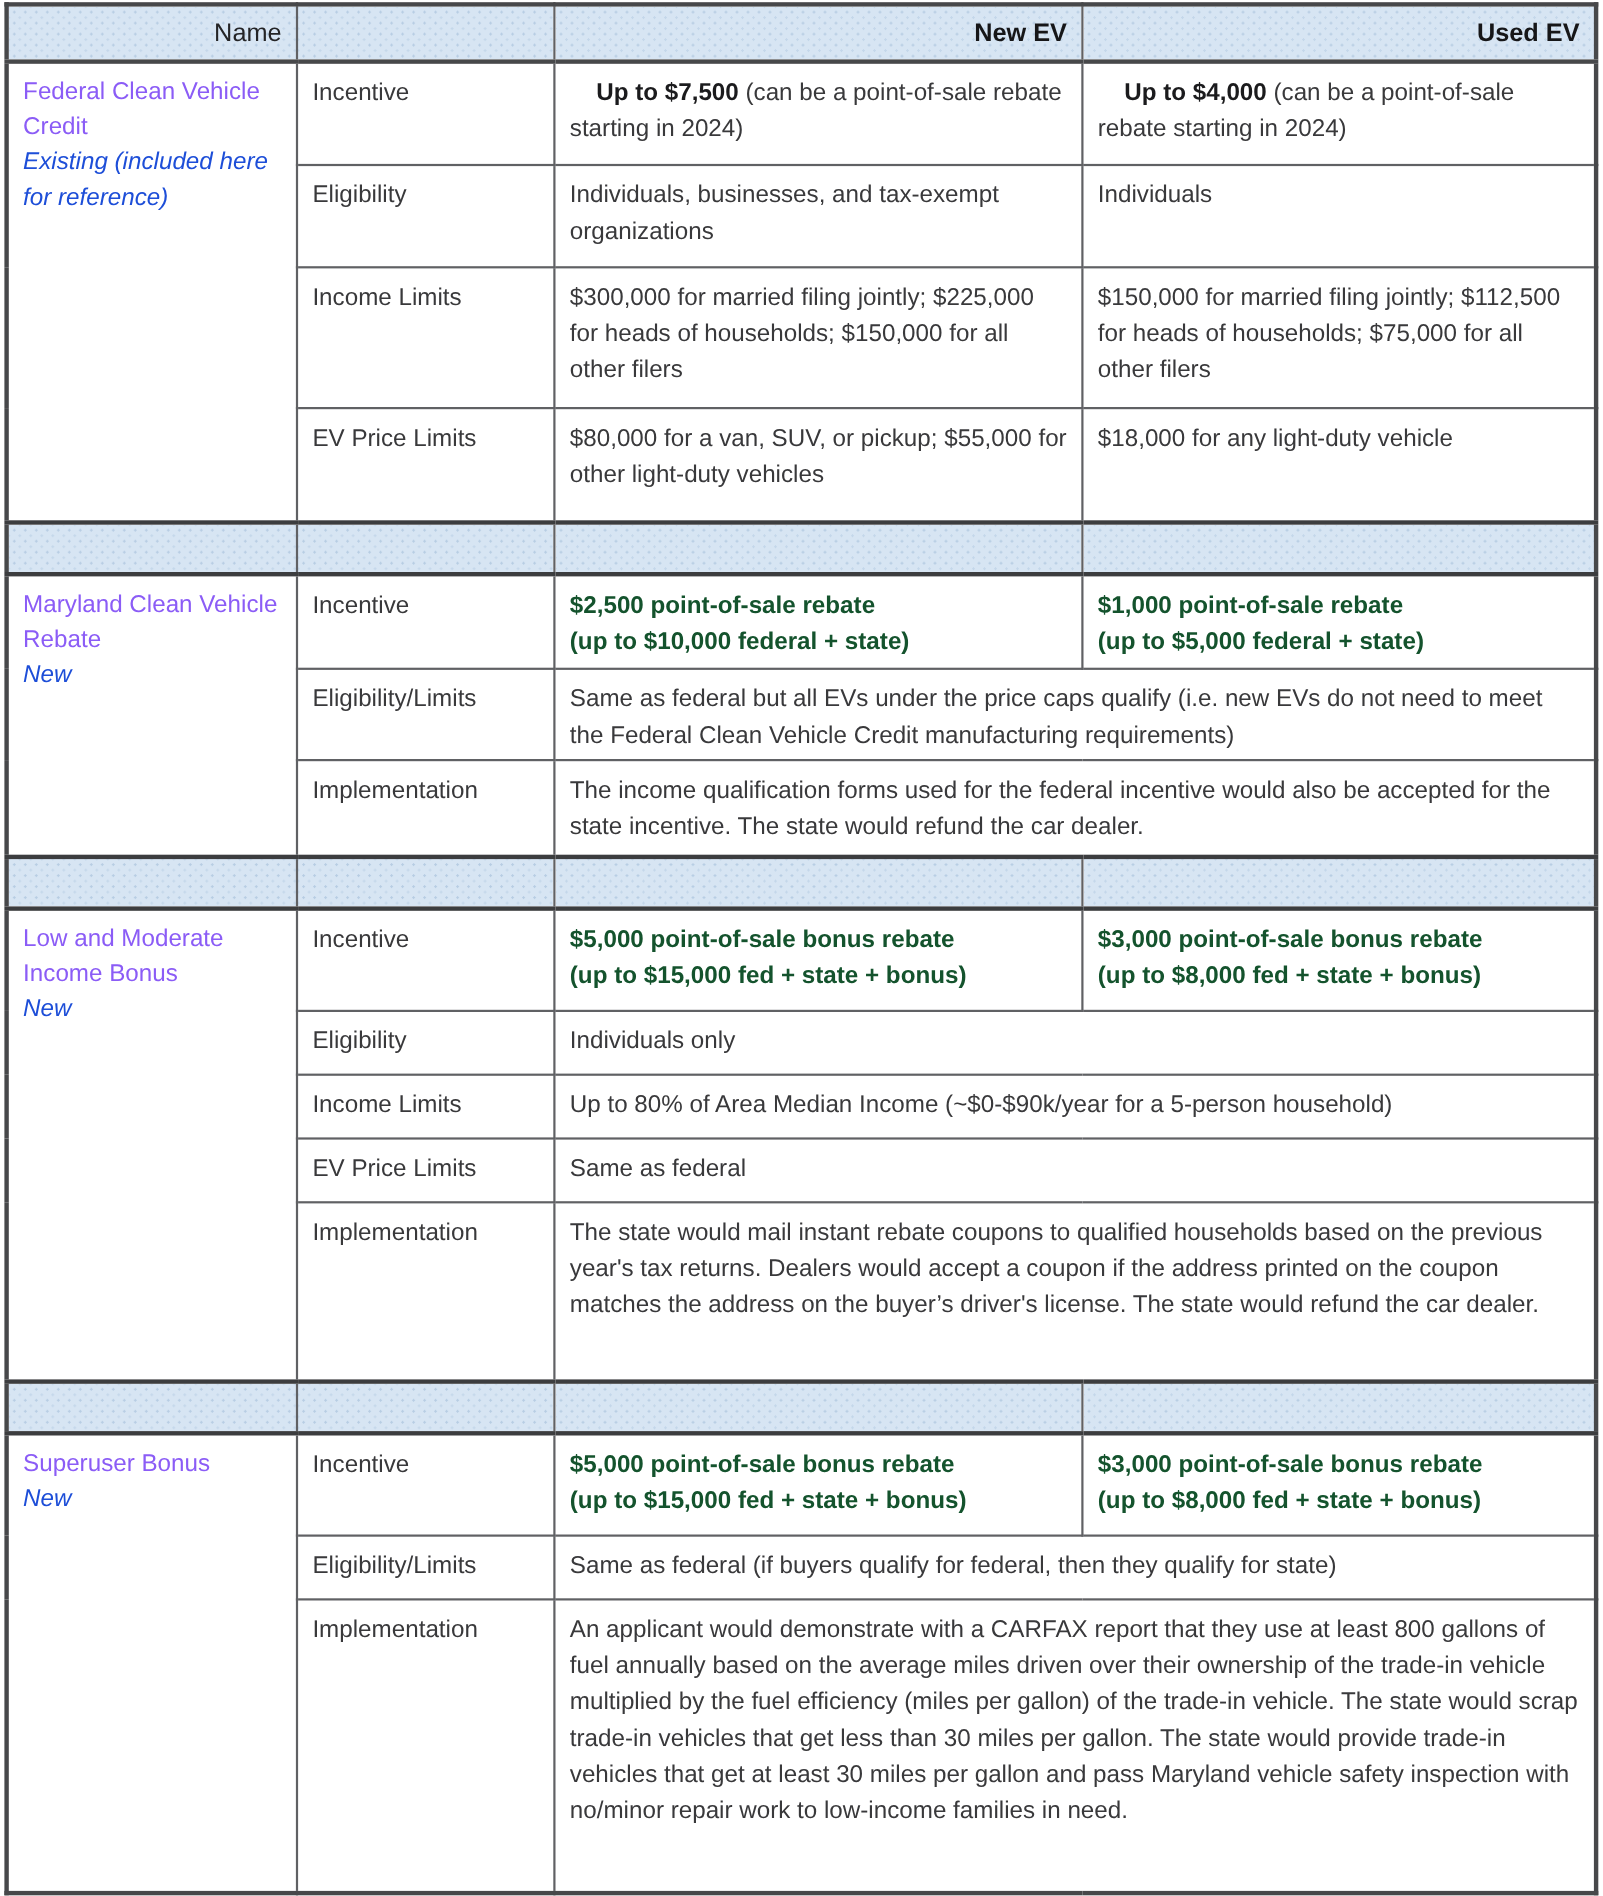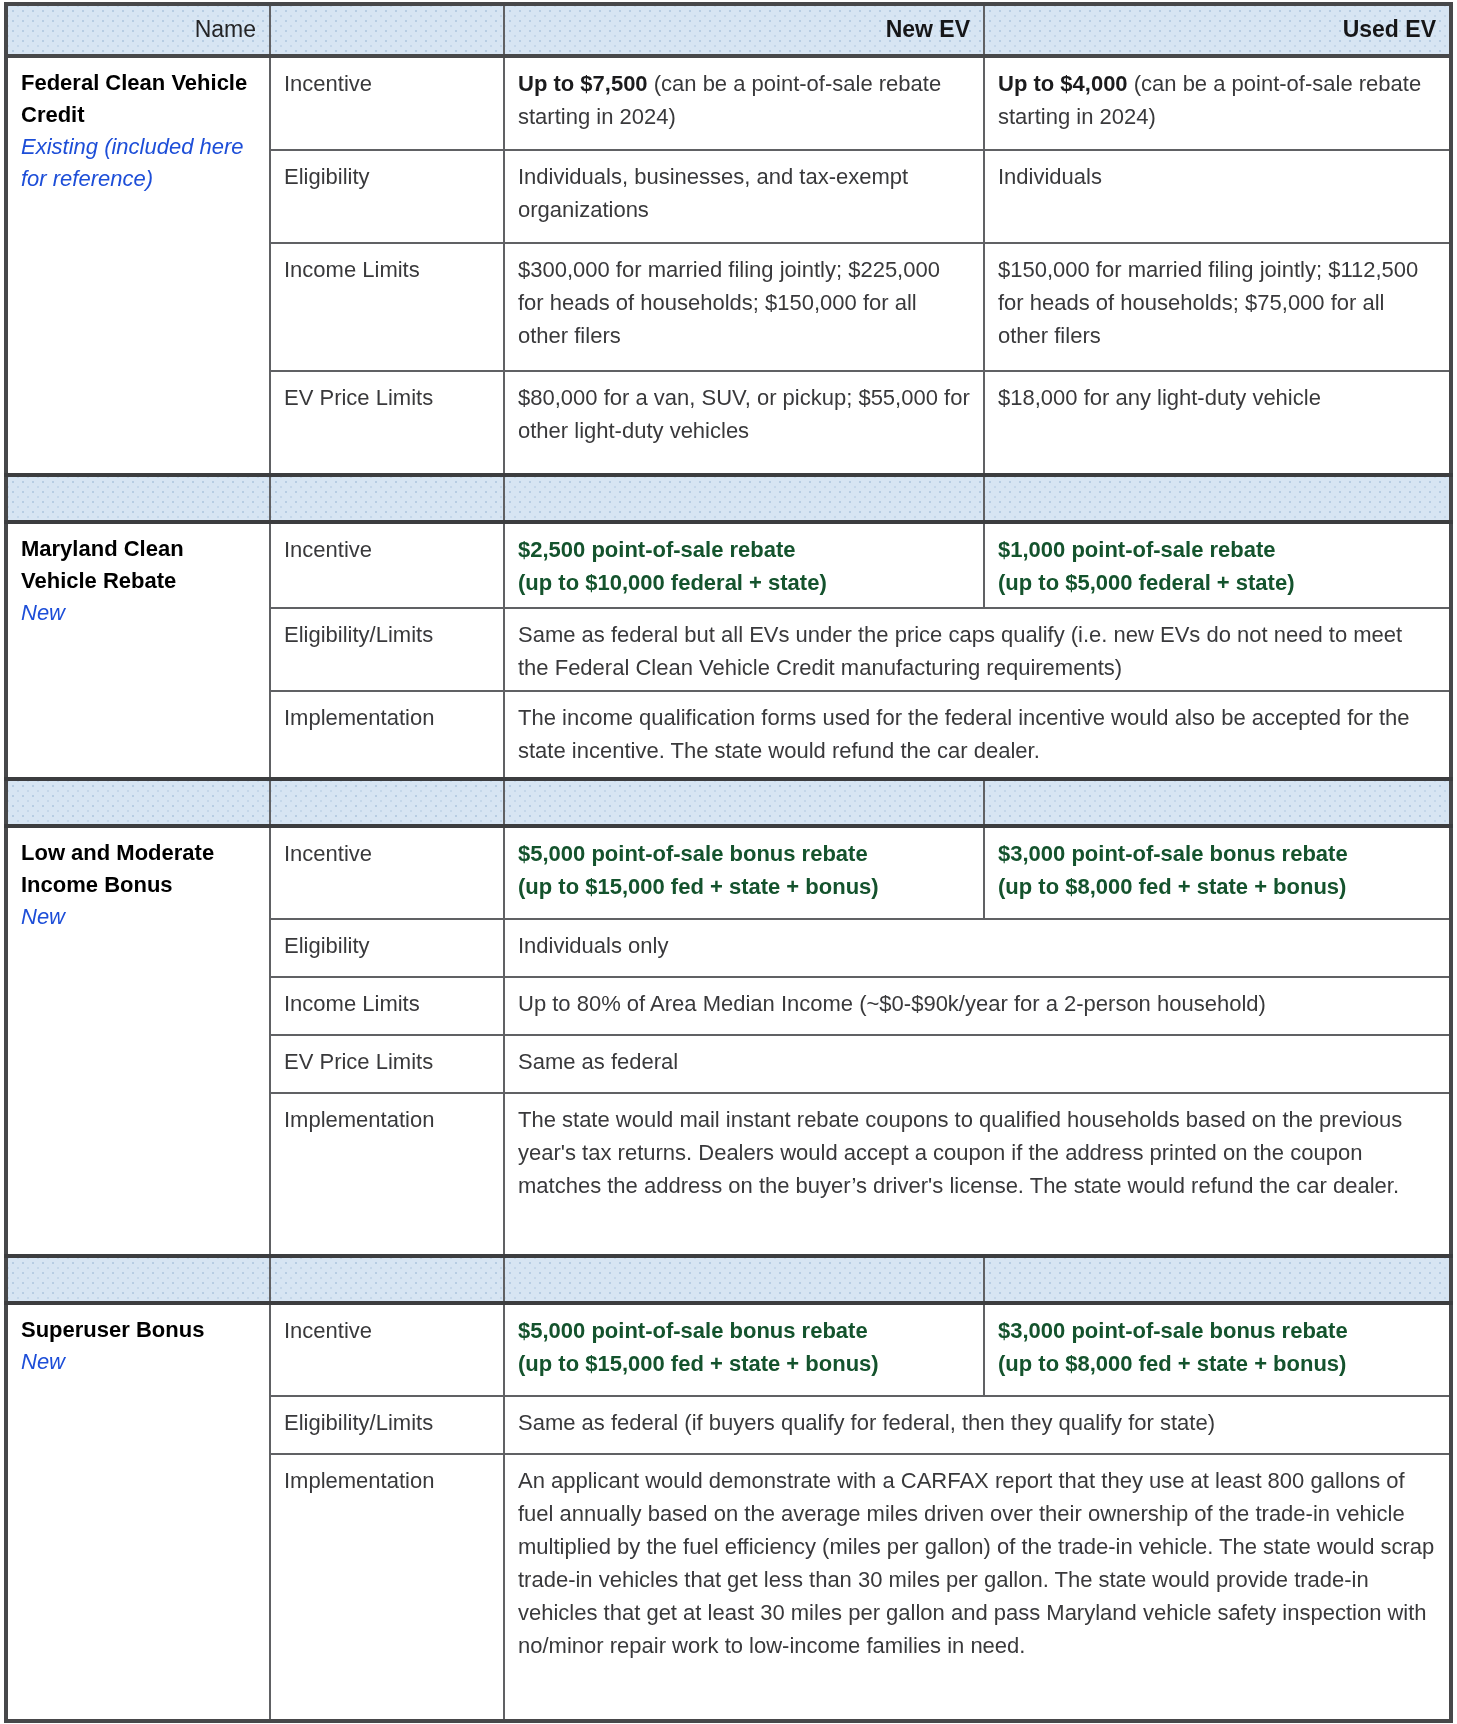--- a/index.html
+++ b/index.html
@@ -48,8 +48,8 @@
     padding:0;
   }
   td.name-cell .sec-name{
-    font-weight:700;
-    color:#000000;
+    font-weight:400;
+    color:#8b5cf6;
     line-height:32px;
   }
   td.name-cell .sec-status{

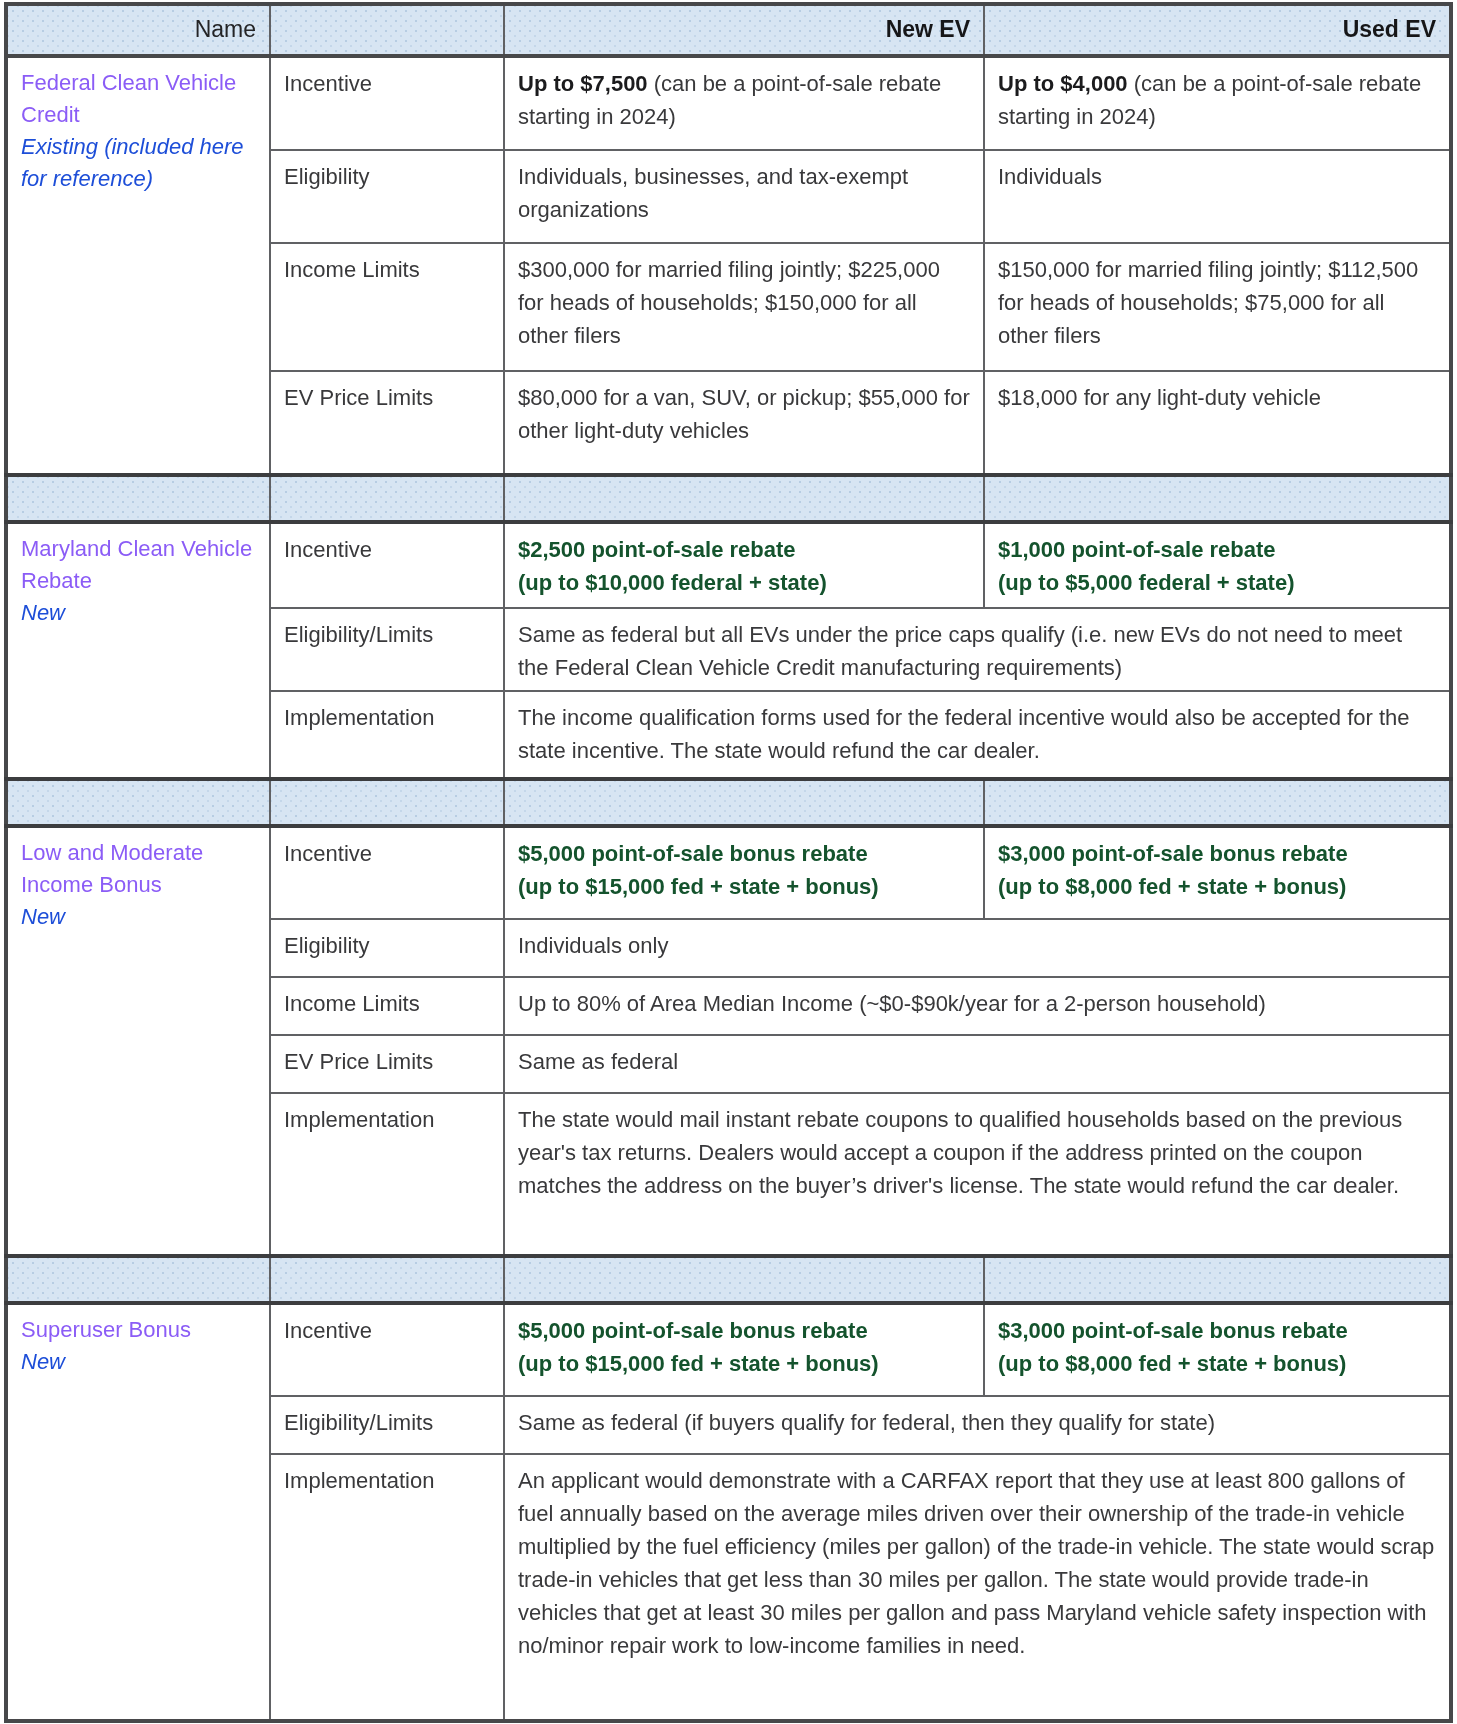--- a/index.html
+++ b/index.html
@@ -57,7 +57,7 @@
     color:#1d4ed8;
     line-height:32px;
   }
-  .b{ font-weight:700; color:#1b1b1d; }
+  .b{ font-weight:700; color:#1b1b1d;margin-left:24px; }
   td.bold-cell div{ font-weight:700; color:#14532d; }
 </style>
 </head>

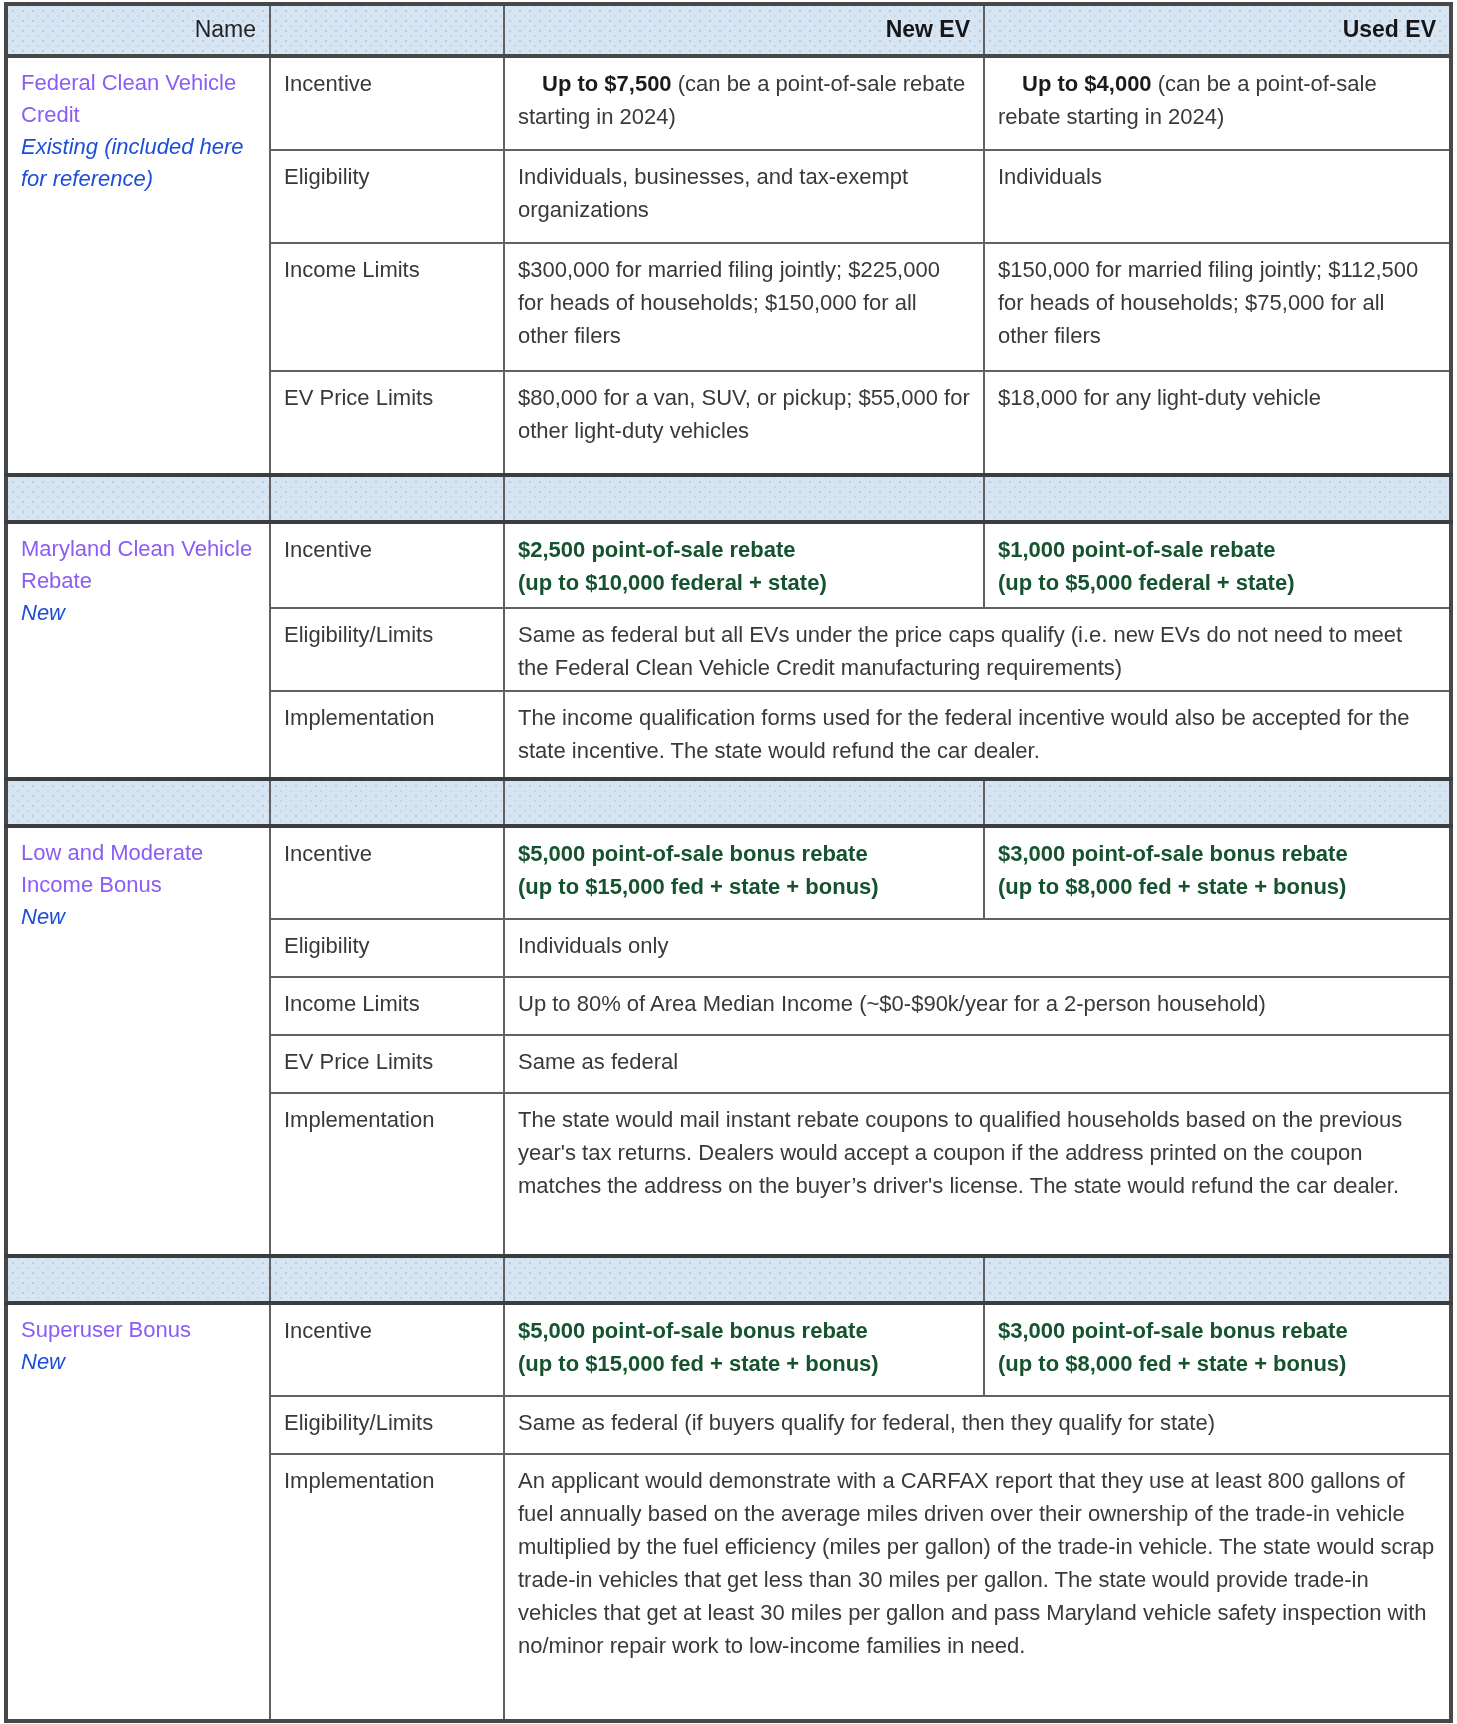--- a/index.html
+++ b/index.html
@@ -163,7 +163,7 @@
   </tr>
   <tr style="height:58px">
     <td>Income Limits</td>
-    <td colspan="2">Up to 80% of Area Median Income (~$0-$90k/year for a 2-person household)</td>
+    <td colspan="2">Up to 80% of Area Median Income (~$0-$90k/year for a 5-person household)</td>
   </tr>
   <tr style="height:58px">
     <td>EV Price Limits</td>

